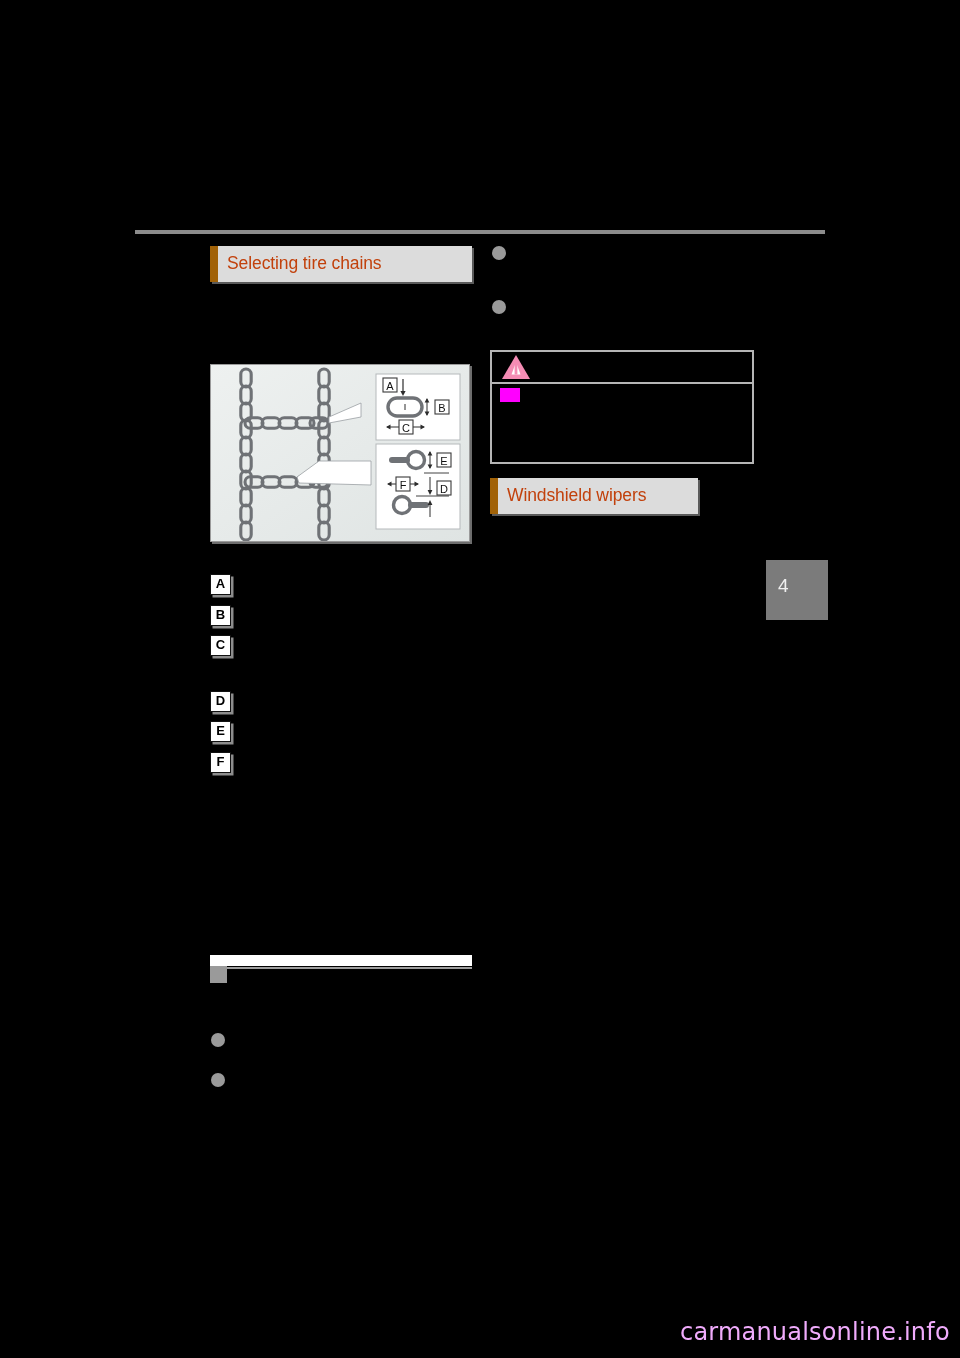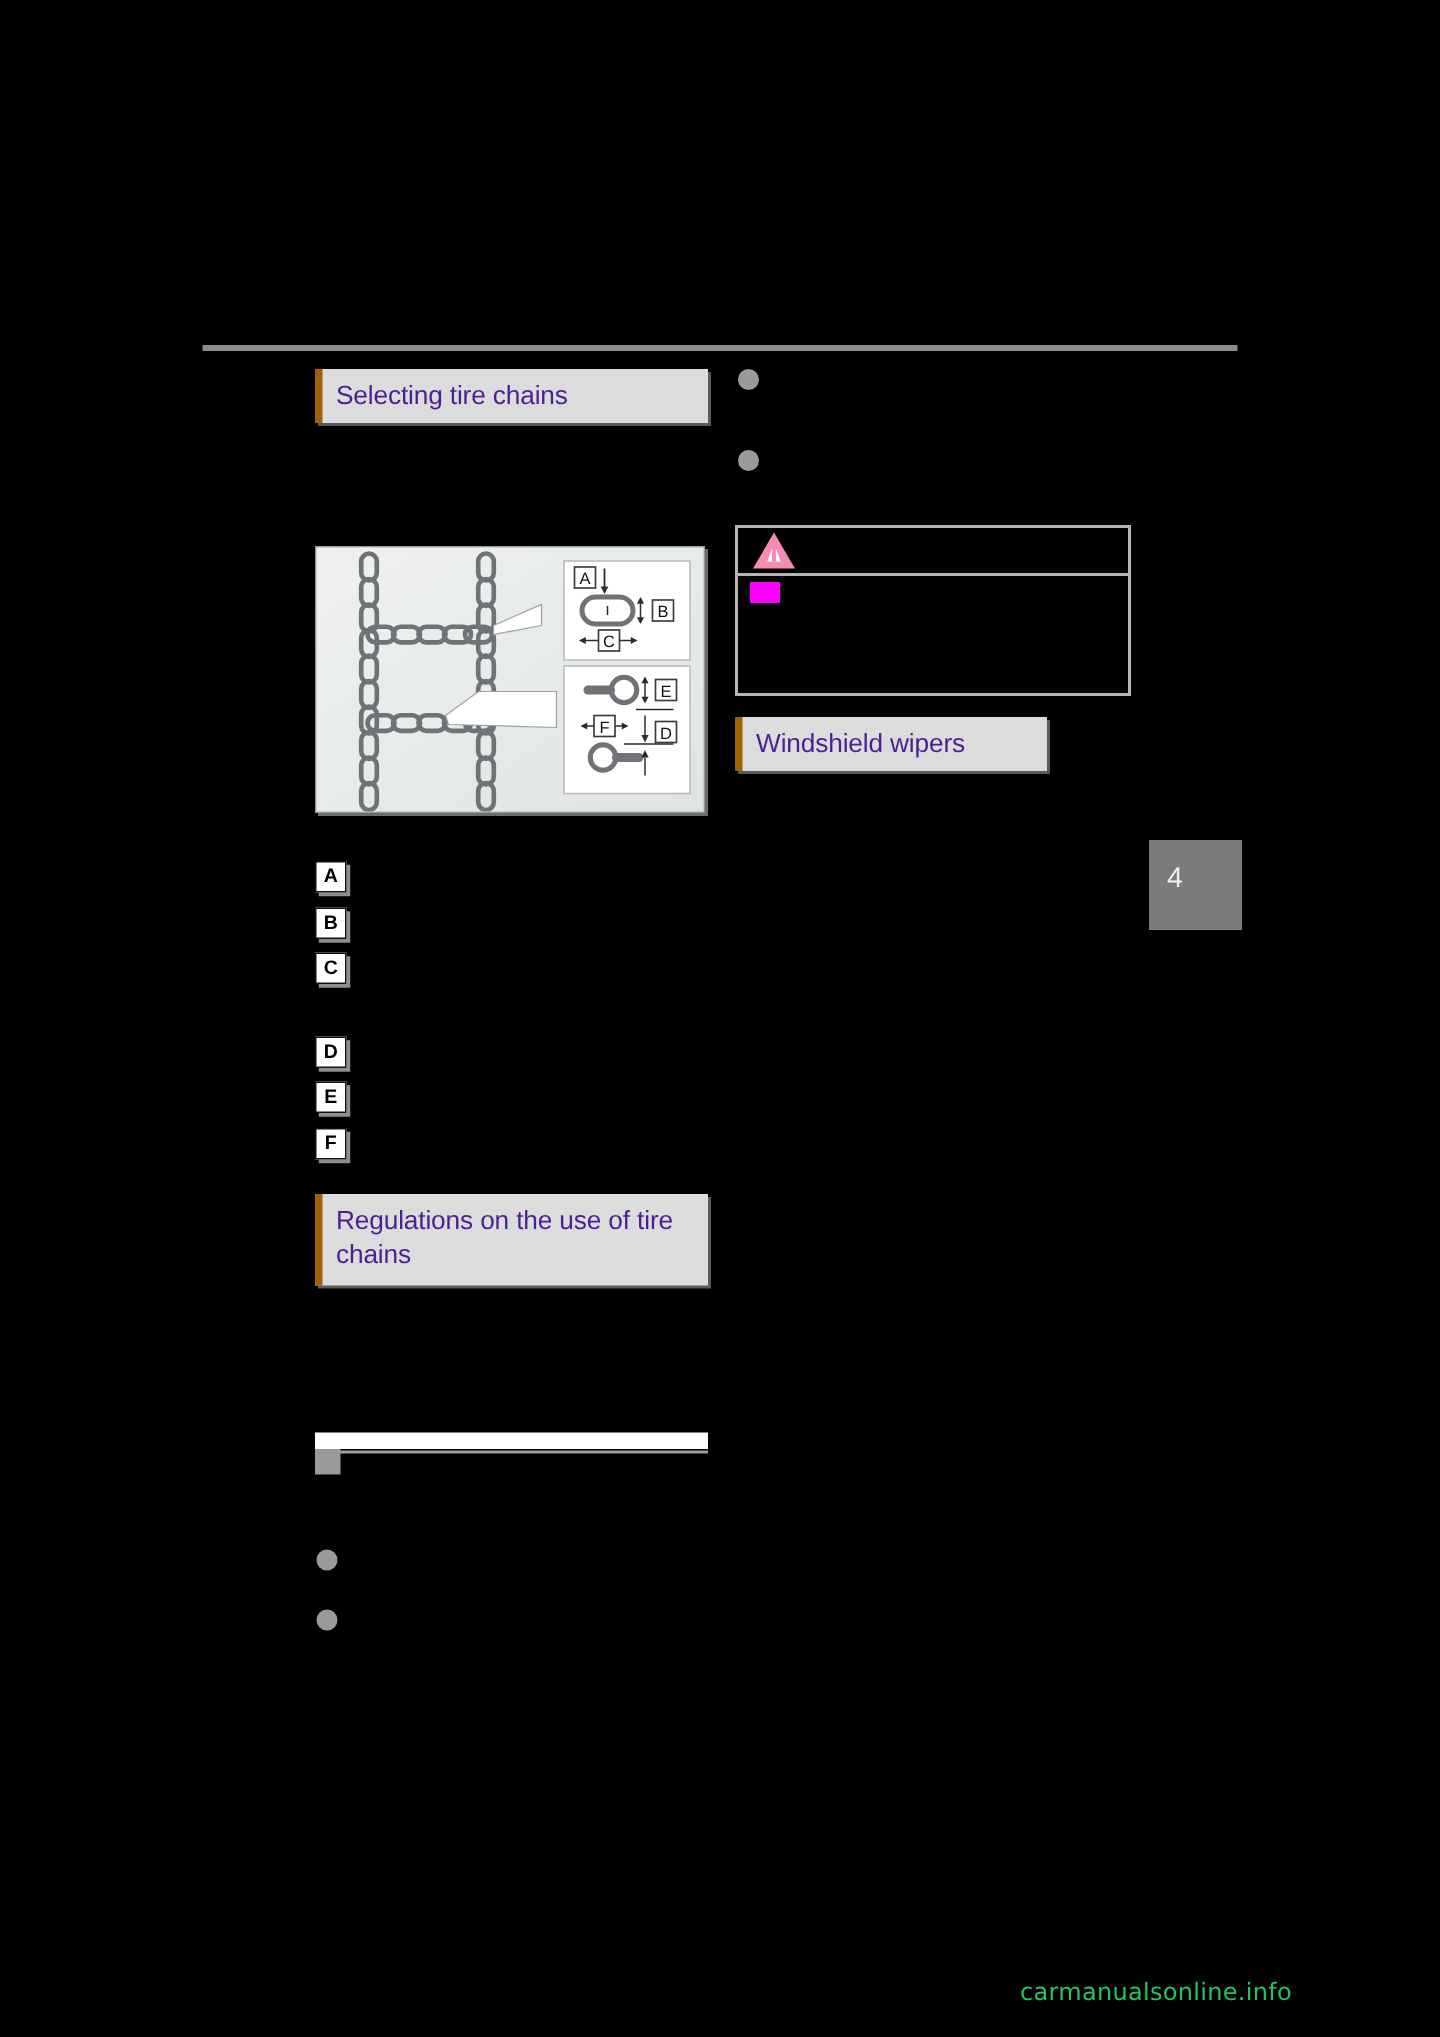--- a/index.html
+++ b/index.html
@@ -22,12 +22,12 @@
   .sec-head{
     position:relative;
     background:#dcdcdc;
-    border-left:5px solid #a16207;
+    border-left:8px solid #a16207;
     box-shadow:2px 2px 0 0 #5a5a5a;
     padding:6px 1px 7px 9px;
     font-size:17.5px;
     letter-spacing:-0.1px;
-    color:#4c1d95;
+    color:#c2410c;
     line-height:1.32;
   }
   .sec-head.two-line{padding-bottom:9px;}

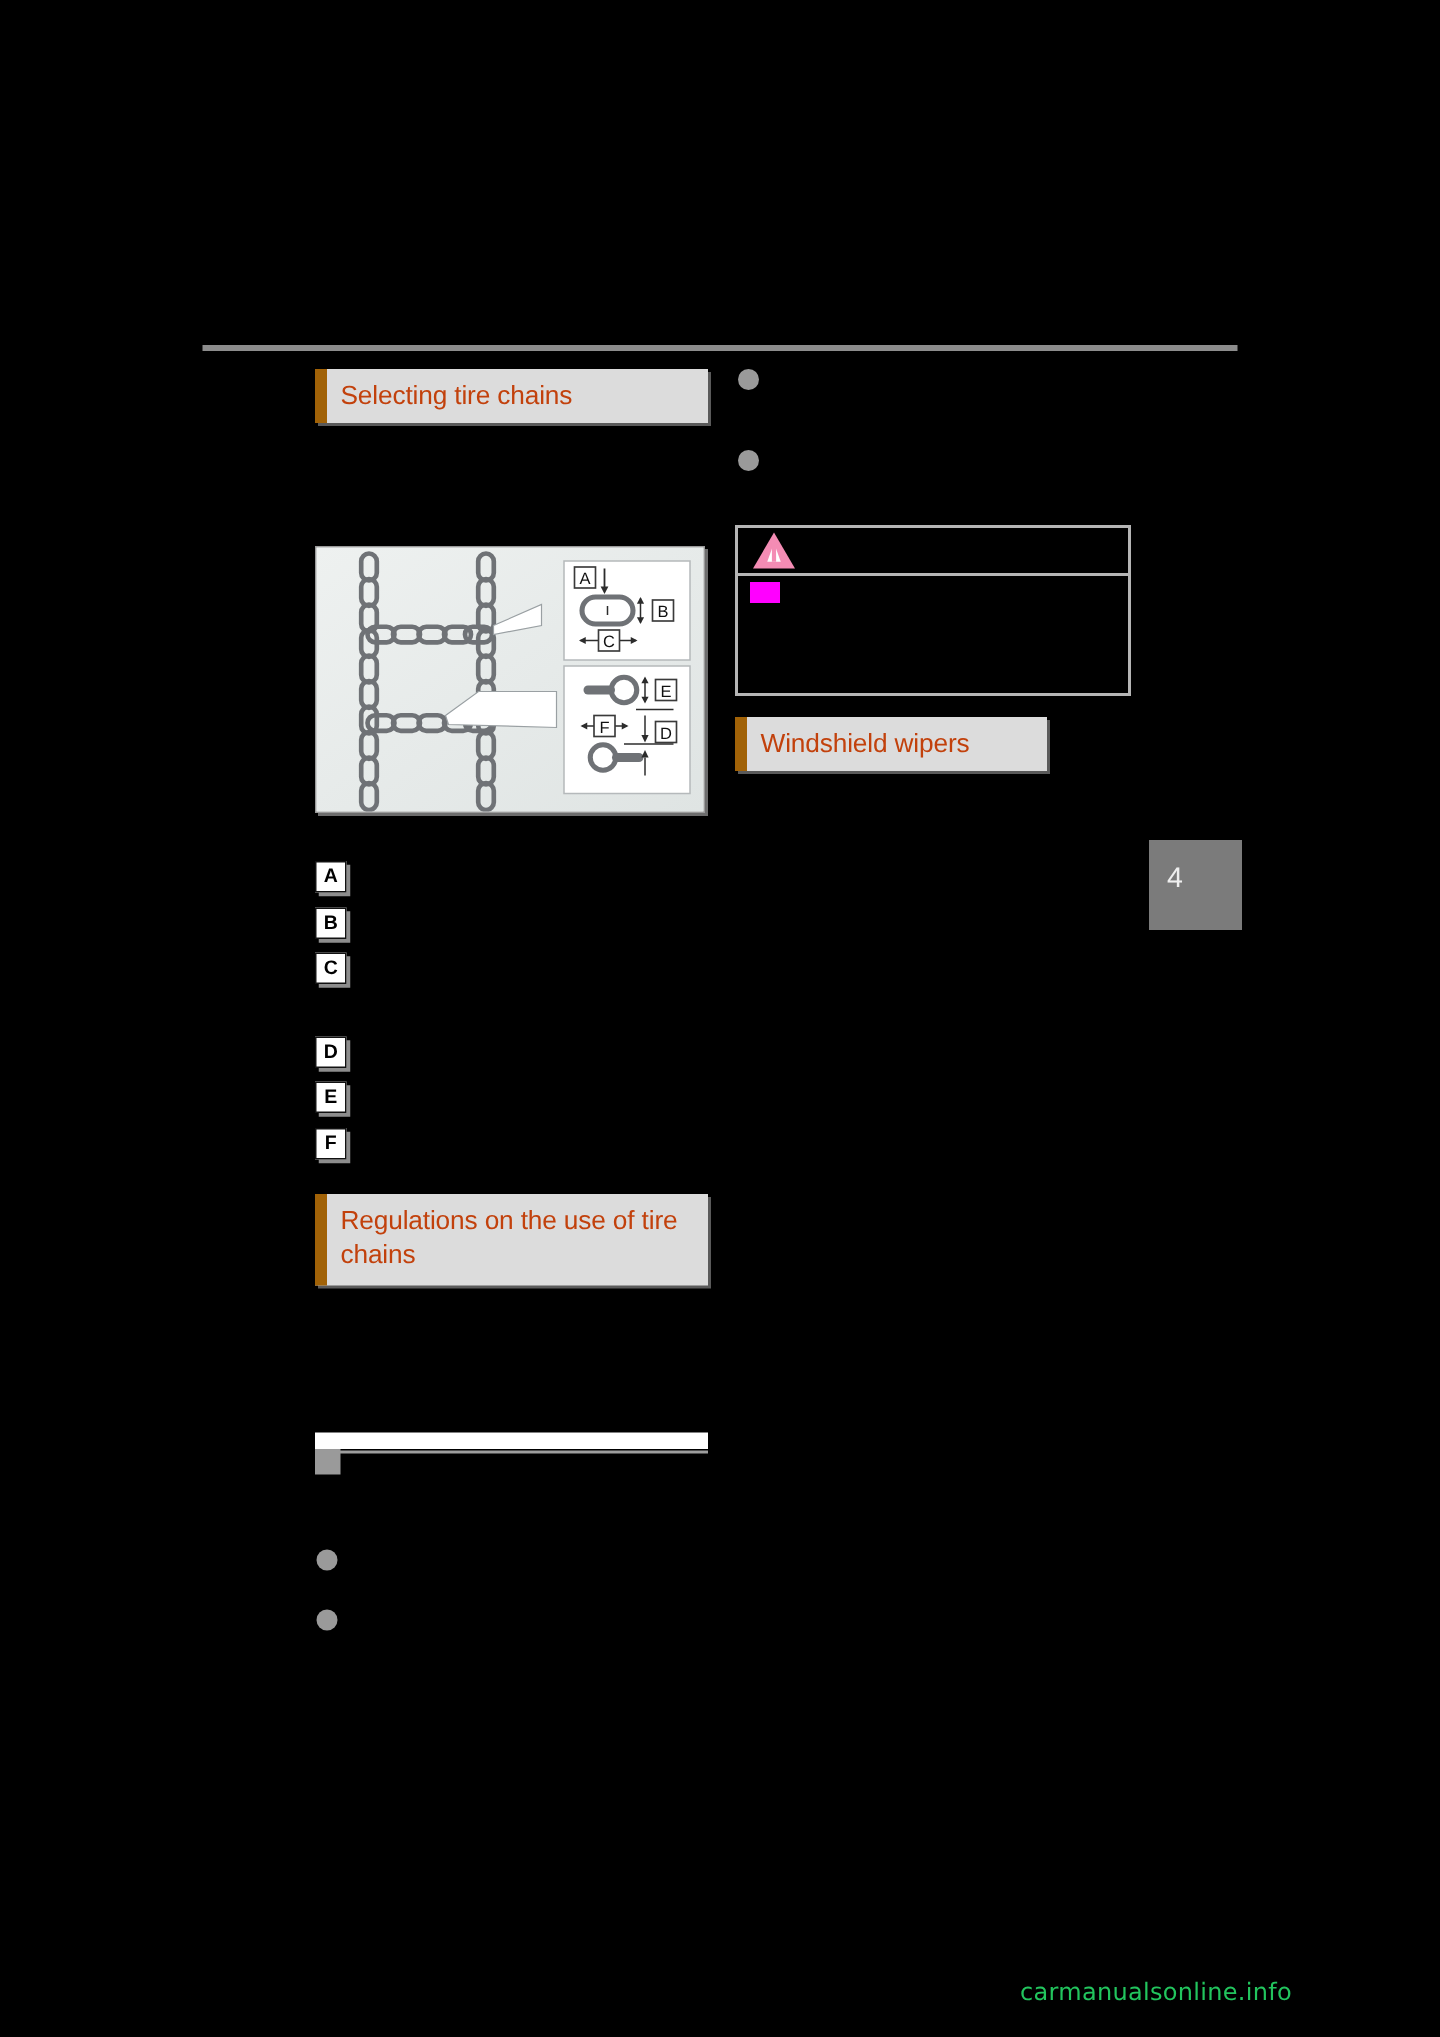--- a/index.html
+++ b/index.html
@@ -244,9 +244,6 @@
   <div class="marker" style="left:210px;top:721px;">E</div>
   <div class="marker" style="left:210px;top:752px;">F</div>
 
-  <div style="position:absolute;left:210px;top:796px;width:262px;">
-    <div class="sec-head two-line">Regulations on the use of tire chains</div>
-  </div>
 
   <div class="sub-div" style="top:955px;">
     <div class="band"></div>

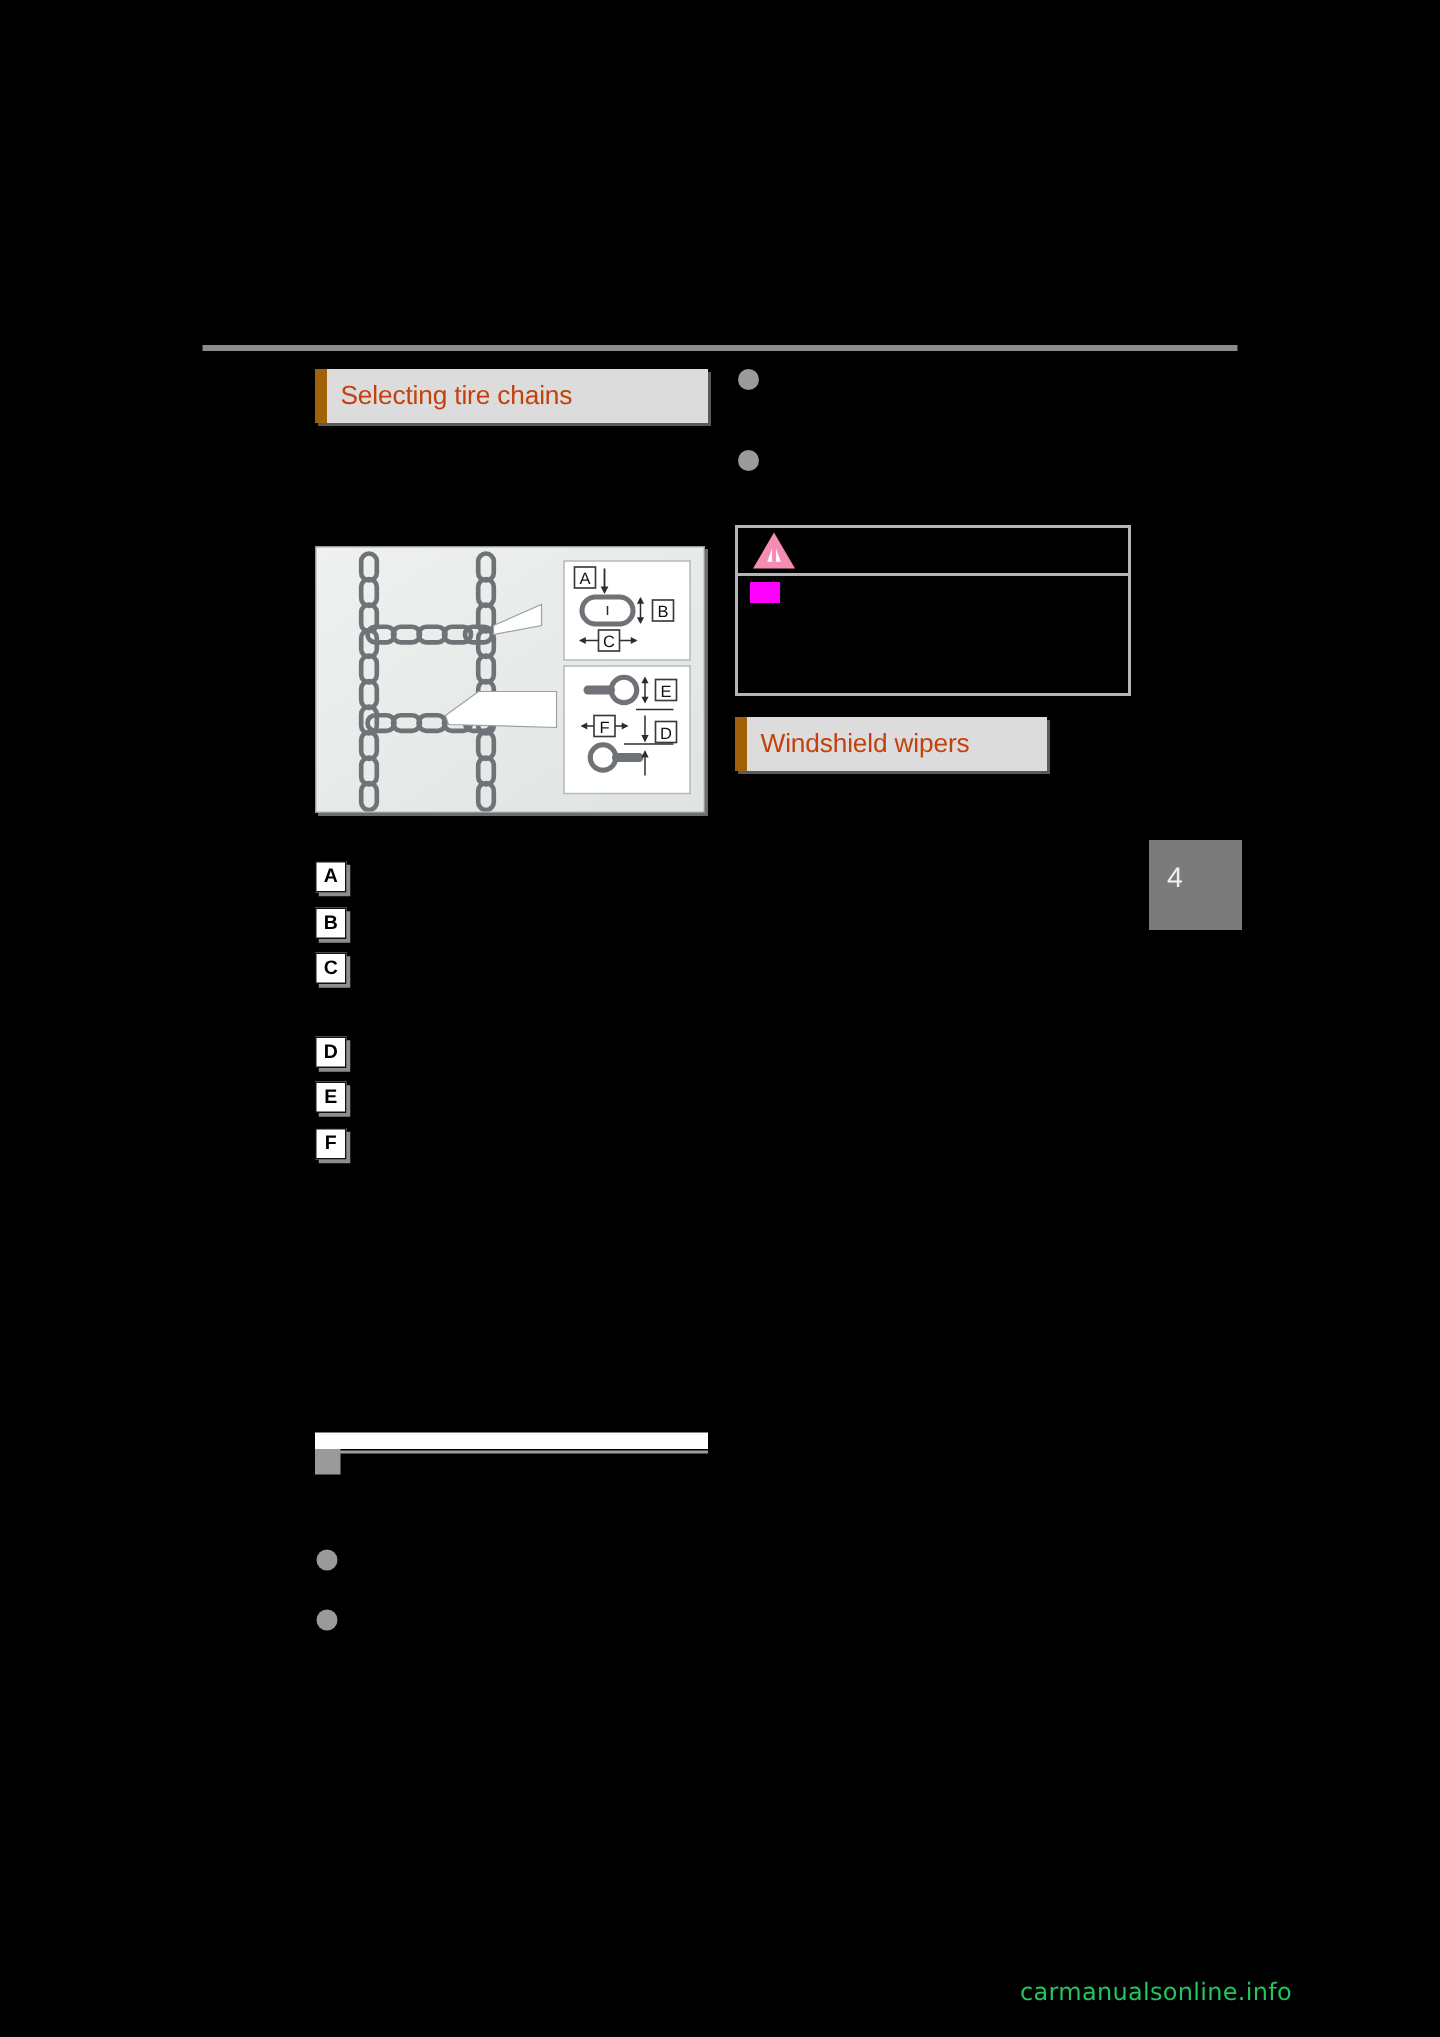--- a/index.html
+++ b/index.html
@@ -102,7 +102,7 @@
   
   .watermark{
     position:absolute;left:680px;top:1318px;
-    color:#22c55e;font-size:16px;letter-spacing:0.2px;
+    color:#f0abfc;font-size:24px;letter-spacing:0.2px;
     font-family:"DejaVu Sans", sans-serif;
     white-space:nowrap;
   }

